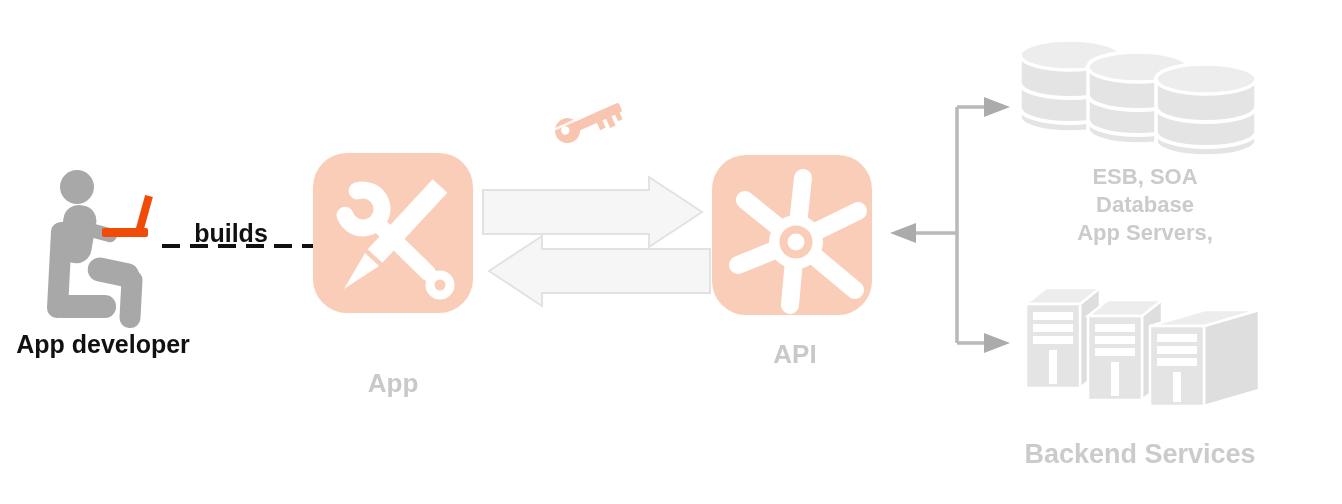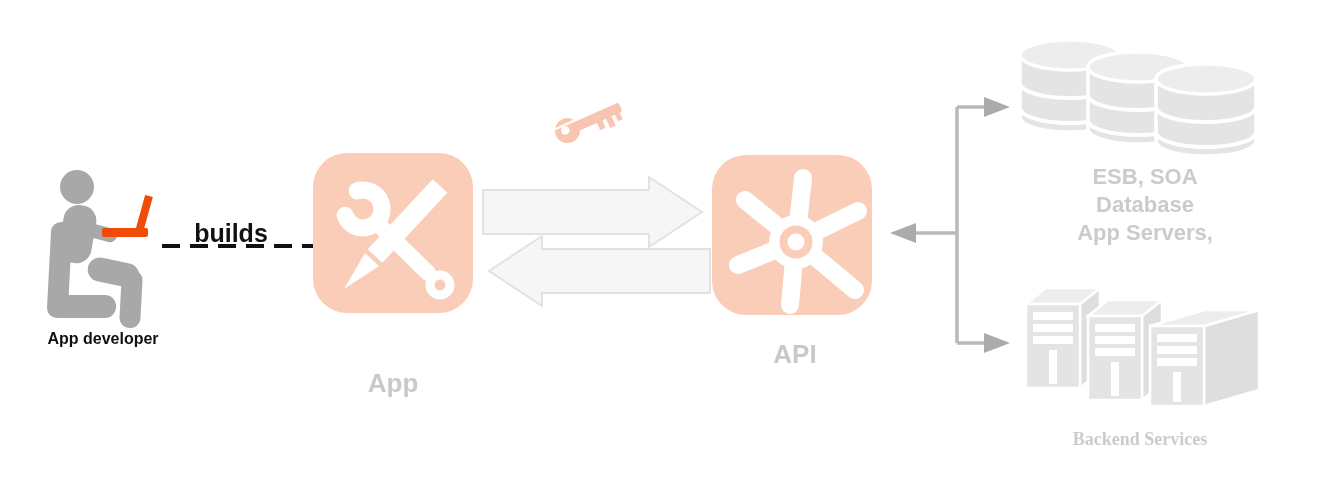--- a/index.html
+++ b/index.html
@@ -12,7 +12,7 @@
   .lbl-ink{color:var(--ink);}
   .lbl-gray{color:var(--label-gray);}
   .lbl-asset{color:var(--asset-label);}
-  .dev-label{left:8px;top:330px;width:190px;font-size:16px;}
+  .dev-label{left:8px;top:330px;width:190px;font-size:25px;}
   .builds-label{left:166px;top:219px;width:130px;font-size:25px;}
   .dash-line{
     left:162px;top:244px;width:152px;height:4px;

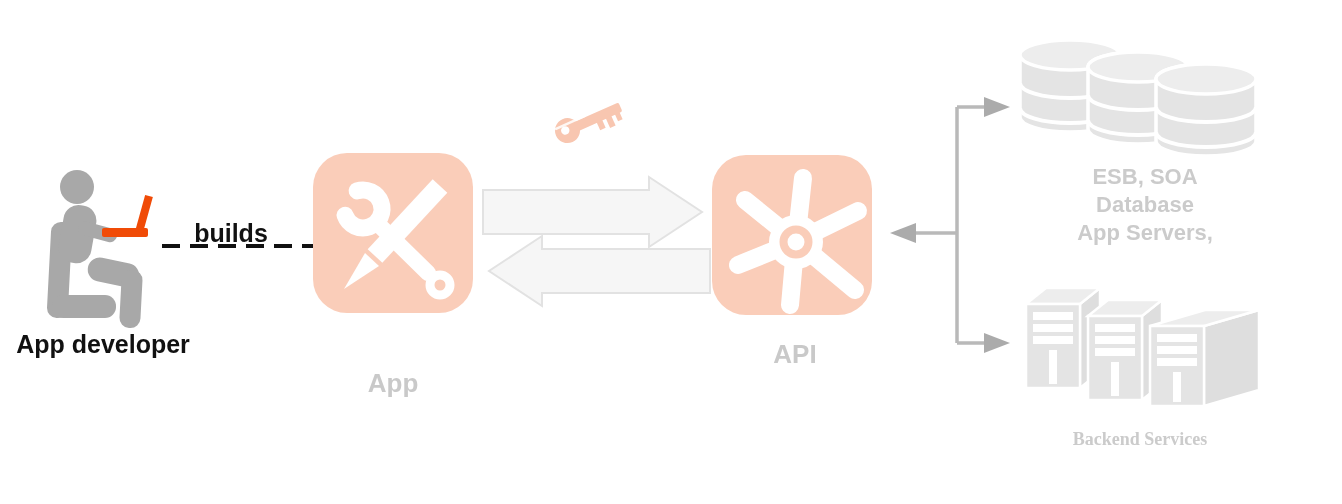--- a/index.html
+++ b/index.html
@@ -30,7 +30,7 @@
   .res-label{left:512px;top:259px;width:170px;font-size:20px;color:var(--arrow-text);font-weight:bold;text-align:center;}
   .esb-label{left:1040px;top:163px;width:210px;font-size:22px;line-height:28px;}
   .esb-label span{display:block;}
-  .backend-label{left:1005px;top:429px;width:270px;font-size:18px;font-family:Liberation Serif, serif;}
+  .backend-label{left:1005px;top:439px;width:270px;font-size:27px;}
   
   .glyph-stroke{stroke:#fff;fill:none;}
   .glyph-fill{fill:#fff;}

